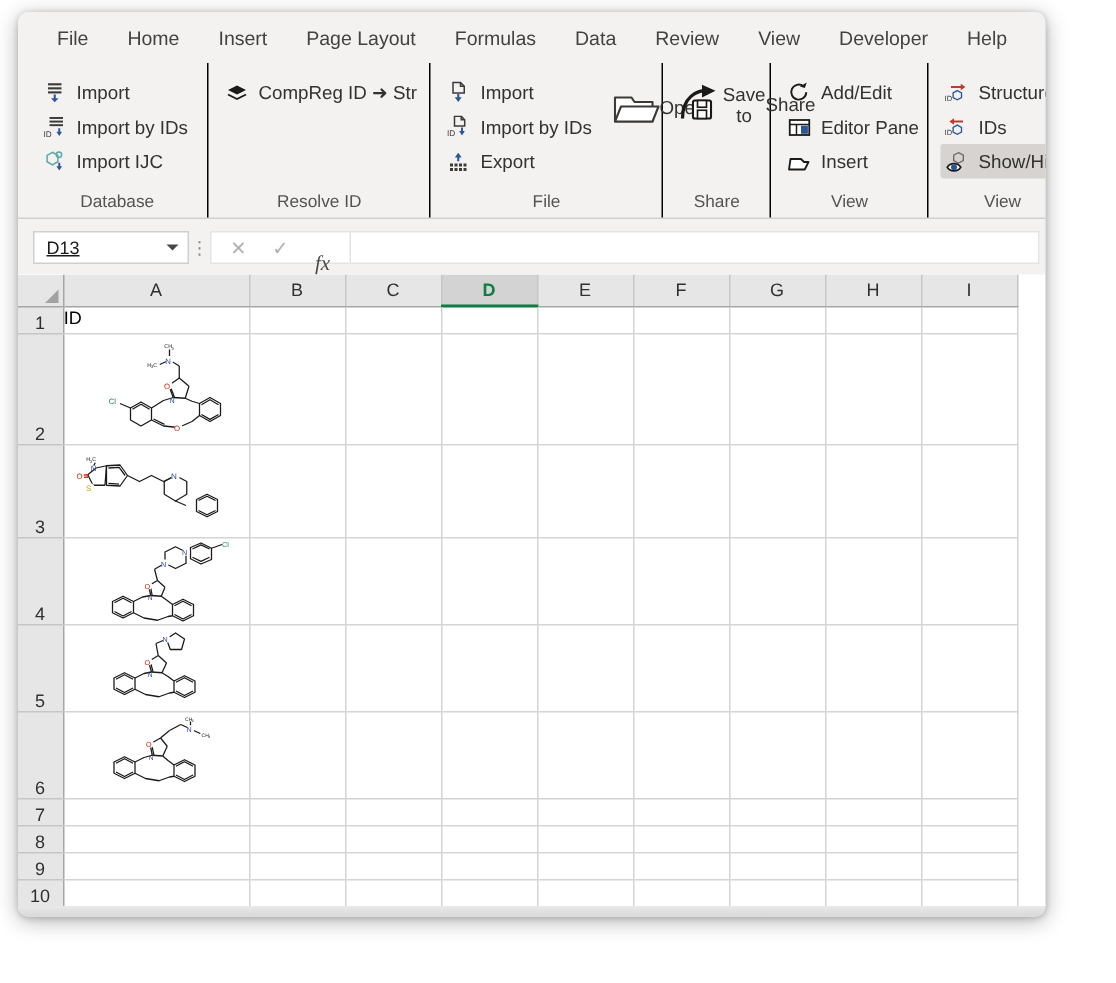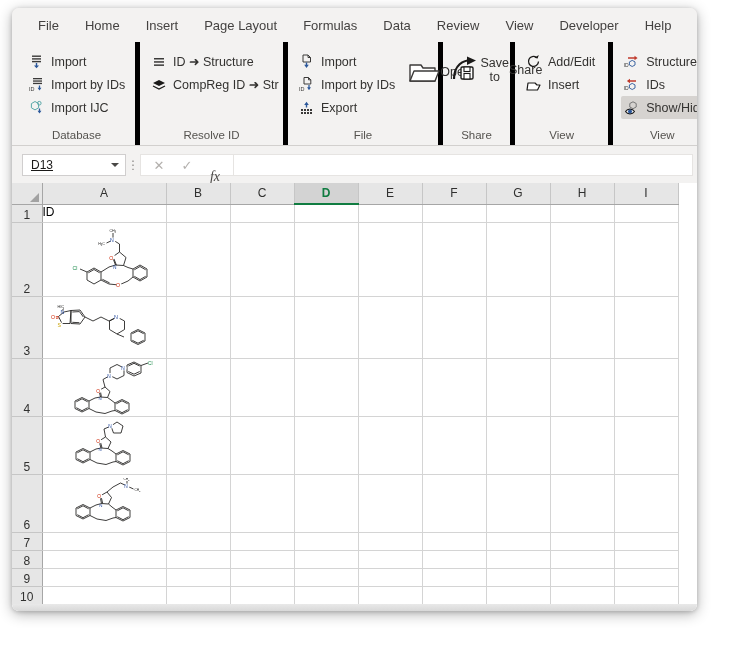--- a/index.html
+++ b/index.html
@@ -53,7 +53,7 @@
     position: relative;
     display: flex; flex-direction: column;
     padding: 6px 8px 0 8px;
-    border-right: 5px solid #000000;
+    border-right: 1px solid #000000;
   }
   .rgroup:last-child { border-right: none; }
   .rgroup-body {

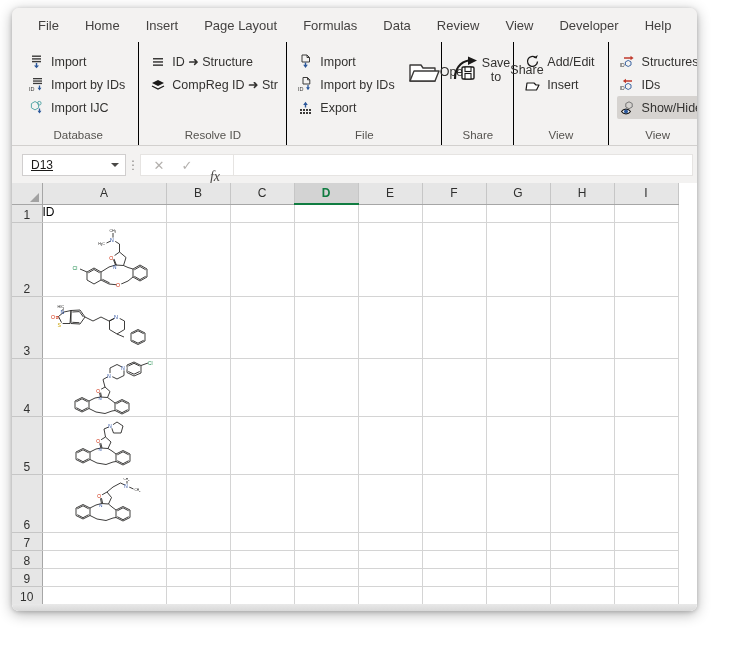--- a/index.html
+++ b/index.html
@@ -273,16 +273,6 @@
       <div class="rgroup" style="width:148px">
         <div class="rgroup-body">
           <div class="smallcol">
-            <div class="sbtn">
-              <span class="icn">
-                <svg width="16" height="16" viewBox="0 0 16 16">
-                  <rect x="3" y="4" width="10" height="1.5" fill="#3b3a39"></rect>
-                  <rect x="3" y="7.2" width="10" height="1.5" fill="#3b3a39"></rect>
-                  <rect x="3" y="10.4" width="10" height="1.5" fill="#3b3a39"></rect>
-                </svg>
-              </span>
-              <span class="lbl">ID ➜ Structure</span>
-            </div>
             <div class="sbtn">
               <span class="icn">
                 <svg width="16" height="16" viewBox="0 0 16 16">

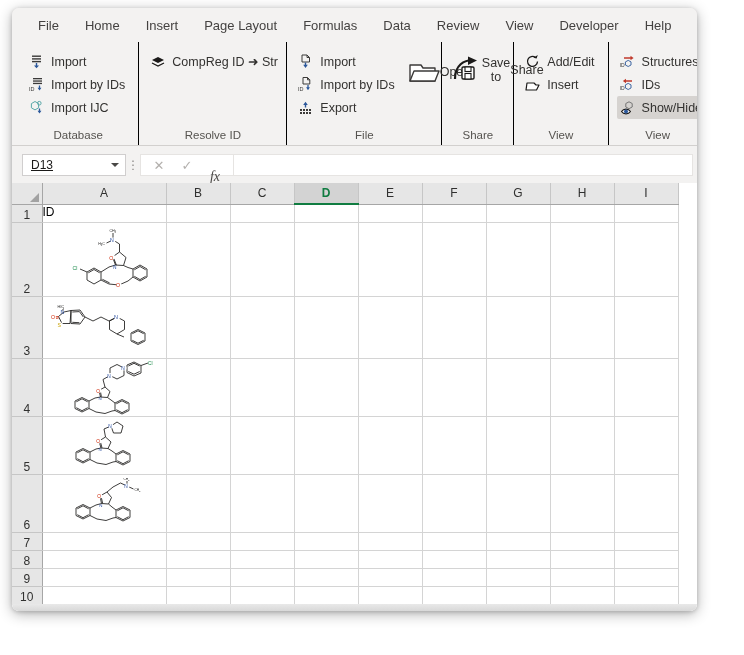--- a/index.html
+++ b/index.html
@@ -376,6 +376,16 @@
                 </svg>
               </span>
               <span class="lbl">Add/Edit</span>
+            </div>
+            <div class="sbtn">
+              <span class="icn">
+                <svg width="16" height="16" viewBox="0 0 16 16">
+                  <rect x="1.5" y="3" width="13" height="10" fill="#ffffff" stroke="#1b1a19" stroke-width="1.2"></rect>
+                  <path d="M1.5 6 L14.5 6 M6 6 L6 13" stroke="#1b1a19" stroke-width="1"></path>
+                  <rect x="9" y="6.8" width="4.6" height="5.4" fill="#2b579a"></rect>
+                </svg>
+              </span>
+              <span class="lbl">Editor Pane</span>
             </div>
             <div class="sbtn">
               <span class="icn">

